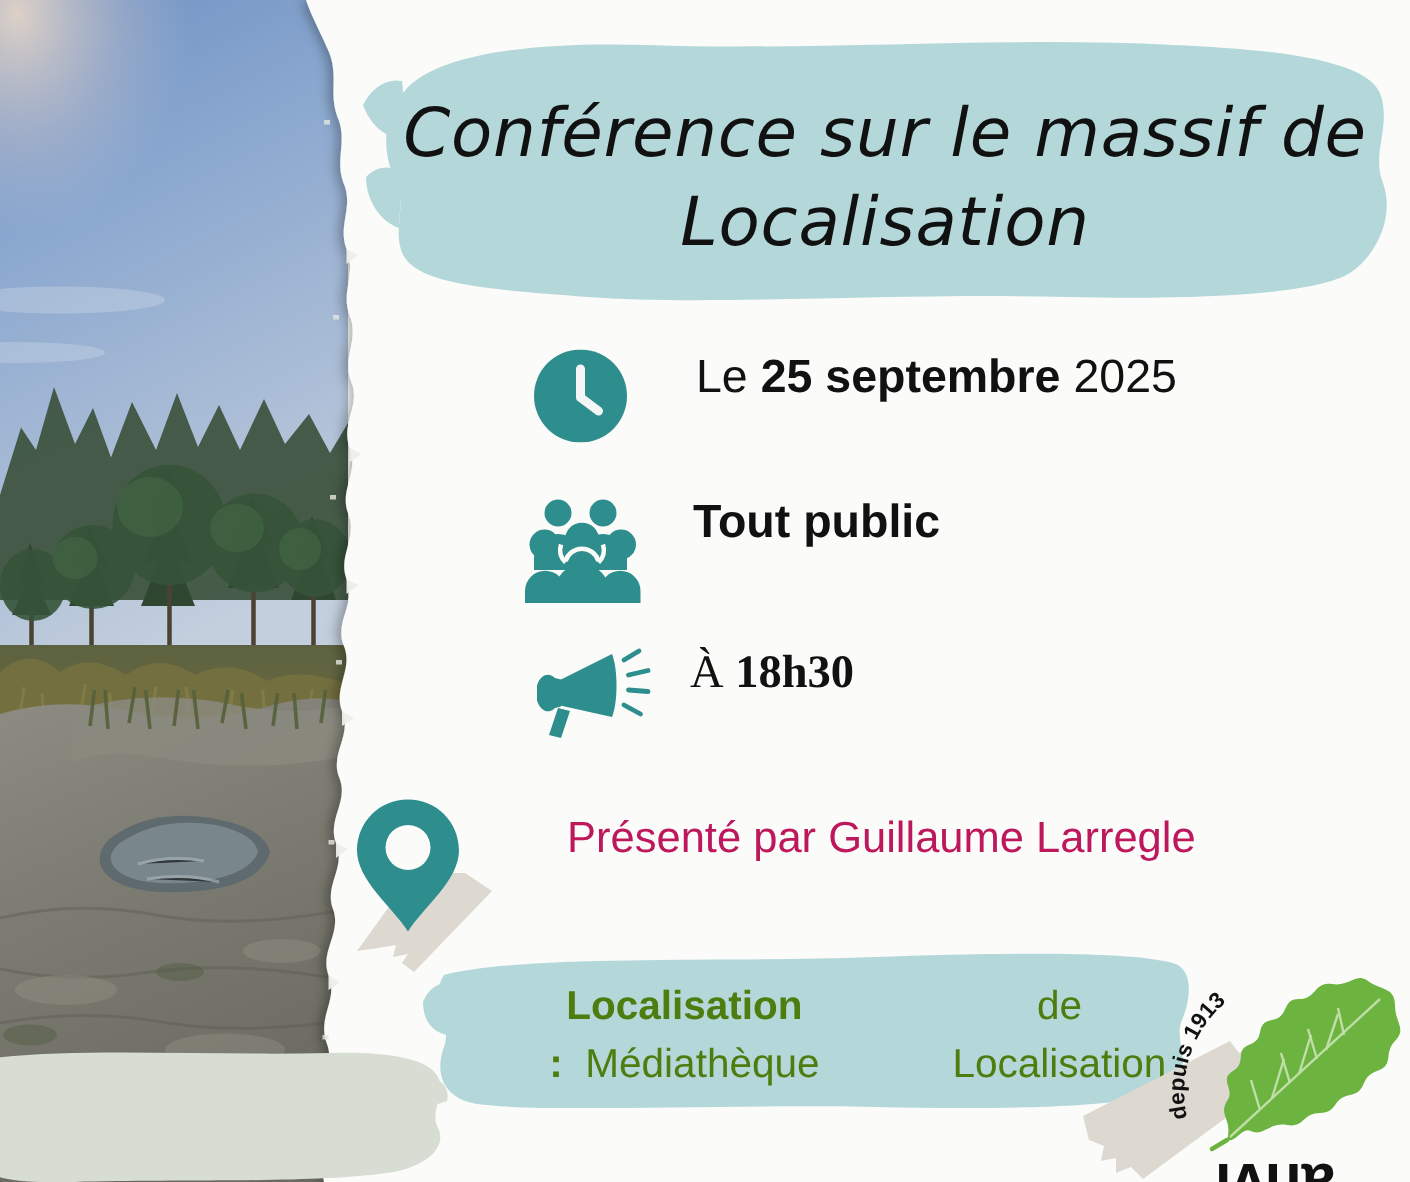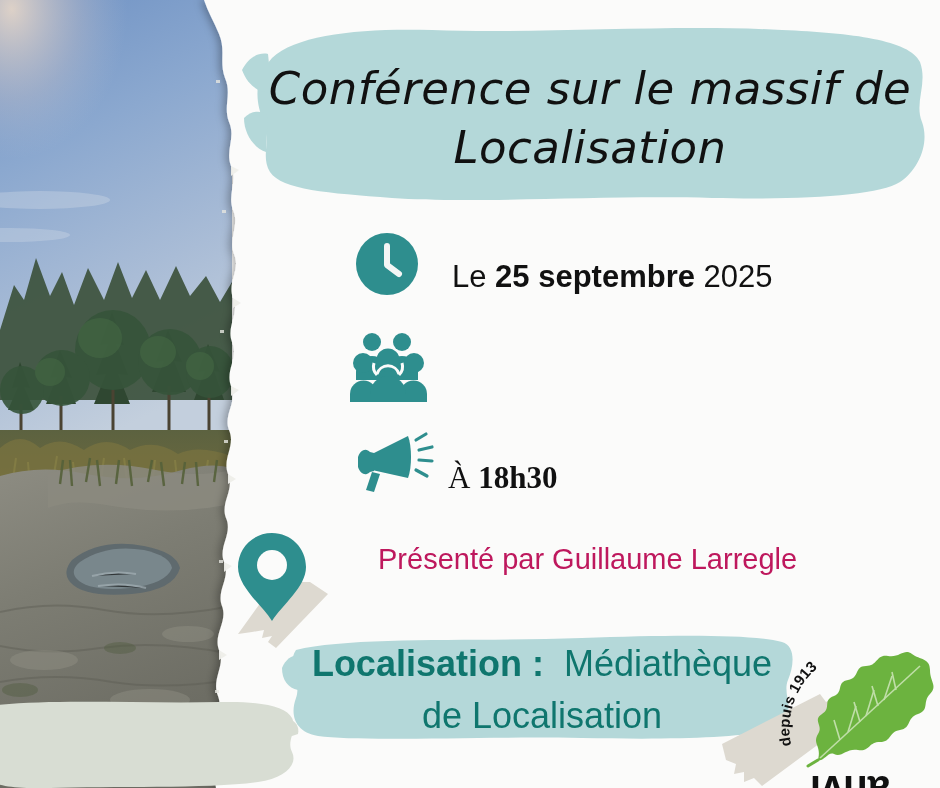--- a/index.html
+++ b/index.html
@@ -33,7 +33,7 @@
   .title-text .l2{font-size:45px;}
 
   
-  .row{position:absolute;display:flex;align-items:flex-end;}
+  .row{position:absolute;display:flex;align-items:flex-start;gap:12px;}
   .row .ic{flex:0 0 auto;display:flex;align-items:center;justify-content:center;}
   .row .tx{color:#111;white-space:nowrap;}
 

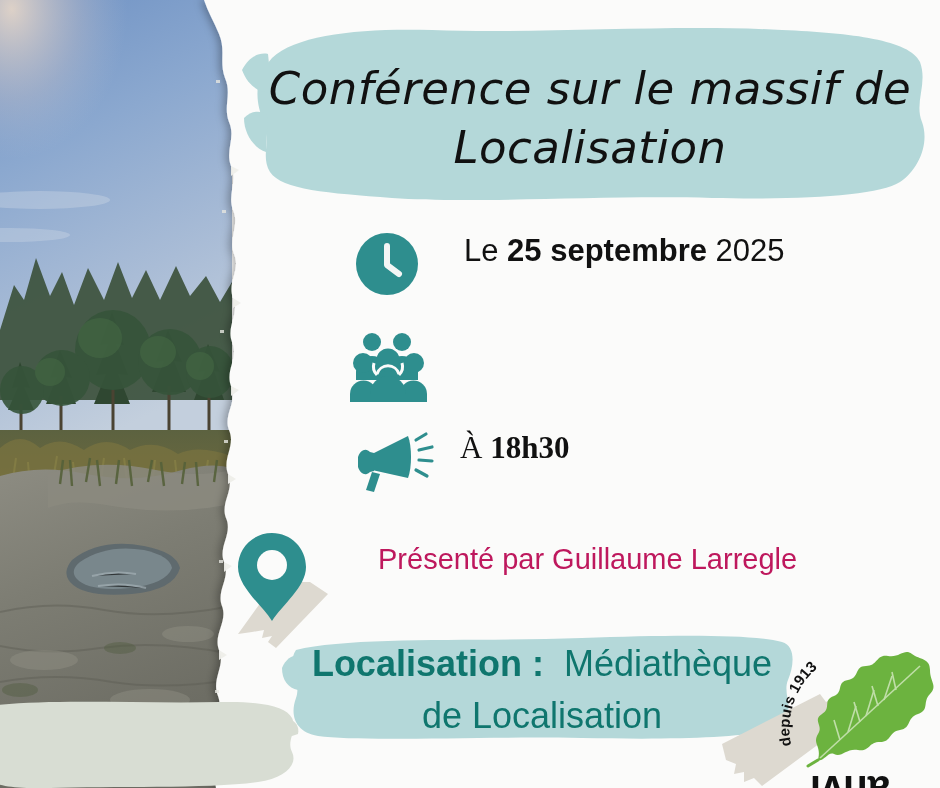--- a/index.html
+++ b/index.html
@@ -328,6 +328,7 @@
         </g>
       </svg>
     </span>
+    <span class="tx">Tout public</span>
   </div>
 
   <div class="row" id="row-time">

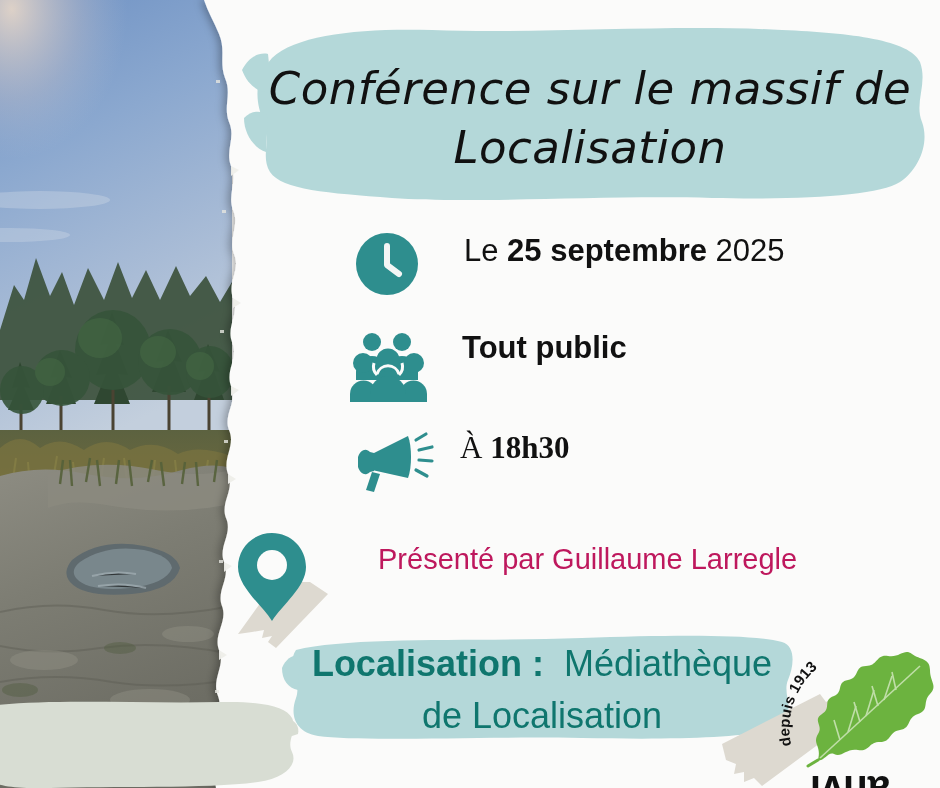--- a/index.html
+++ b/index.html
@@ -65,8 +65,8 @@
   .loc-banner{position:absolute;left:282px;top:628px;width:520px;height:122px;}
   .loc-text{
     position:absolute;left:292px;top:640px;width:500px;height:100px;
-    display:flex;flex-direction:column;align-items:center;justify-content:center;
-    text-align:center;color:#0f766e;font-size:36px;line-height:1.45;
+    display:flex;flex-direction:row;align-items:center;justify-content:center;
+    text-align:center;color:#4d7c0f;font-size:27px;line-height:1.45;
   }
 
   

